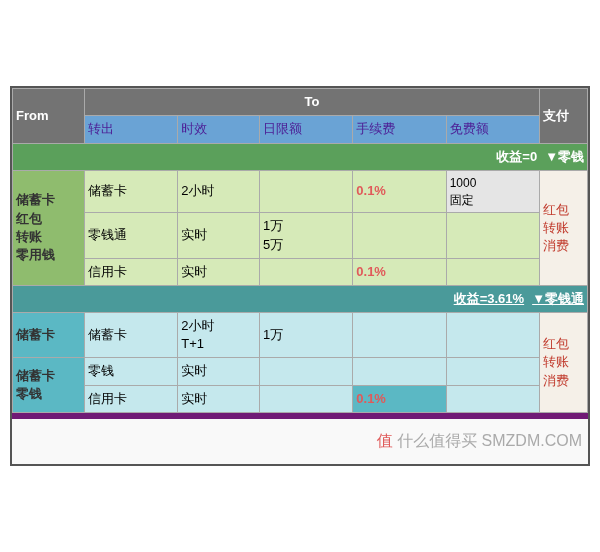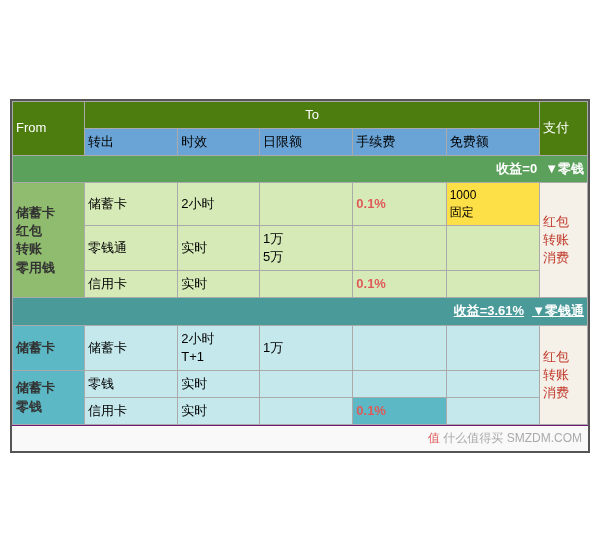--- a/index.html
+++ b/index.html
@@ -29,9 +29,9 @@
     }
     
     .header-row th {
-      background: #4d7c0f;
-      color: #fff;
-      font-weight: normal;
+      background: #737373;
+      color: #fff;
+      font-weight: bold;
     }
     .header-from {
       background: #4a86c8;

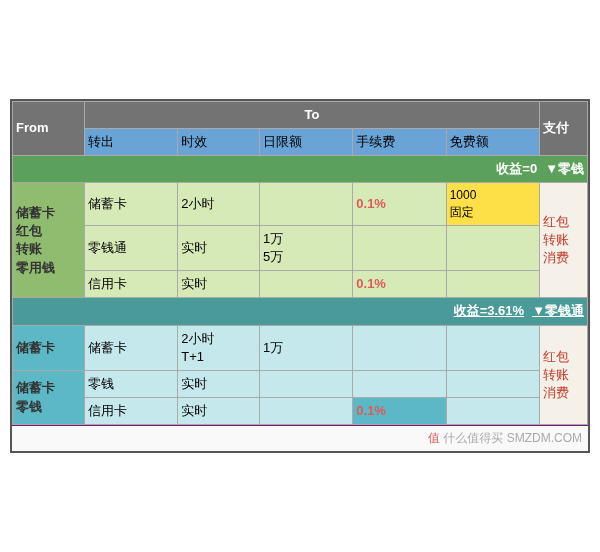--- a/index.html
+++ b/index.html
@@ -54,7 +54,7 @@
     
     .subheader-row th {
       background: #6aa3d5;
-      color: #000000;
+      color: #4c1d95;
       font-weight: normal;
     }
     

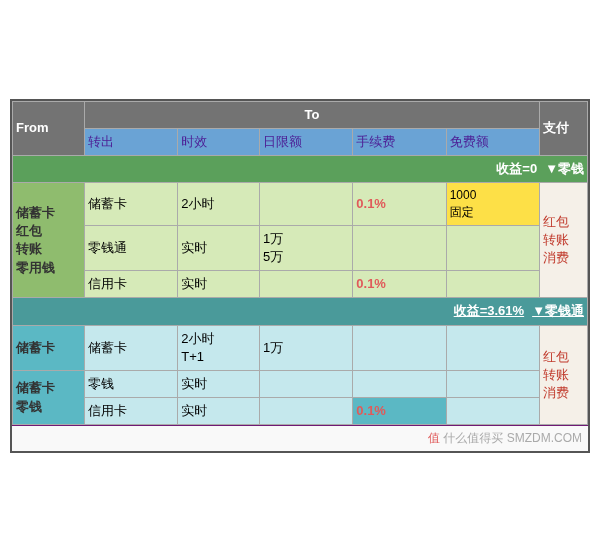--- a/index.html
+++ b/index.html
@@ -101,7 +101,7 @@
     }
     
     .free-amount {
-      background: #fde047;
+      background: #e5e5e5;
       margin-left: 48px;
     }
     .pay-cell {

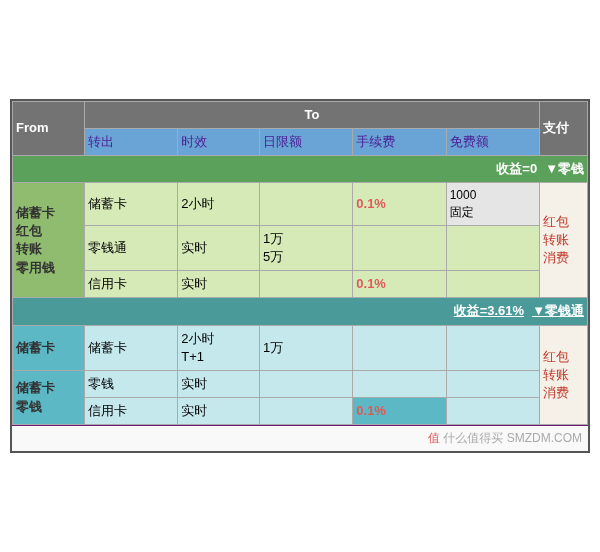--- a/index.html
+++ b/index.html
@@ -220,7 +220,7 @@
     </tbody>
   </table>
 
-  <div style="text-align:right; padding: 4px 6px; font-size:12px; color:#aaa; border-top:1px solid #701a75; background:#f9f9f9;">
+  <div style="text-align:right; padding: 12px 6px; font-size:16px; color:#aaa; border-top:6px solid #701a75; background:#f9f9f9;">
     <span style="color:#e05a5a;">值</span>
     <span> 什么值得买 SMZDM.COM</span>
   </div>

